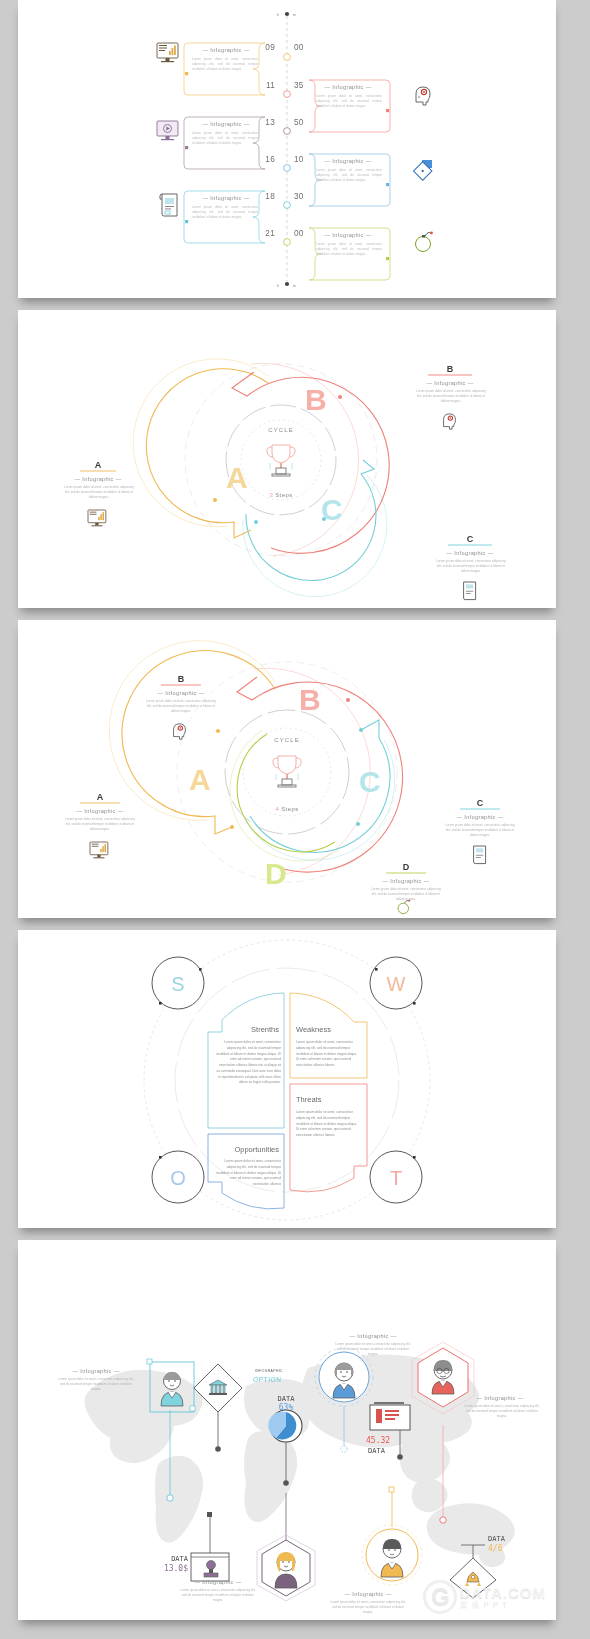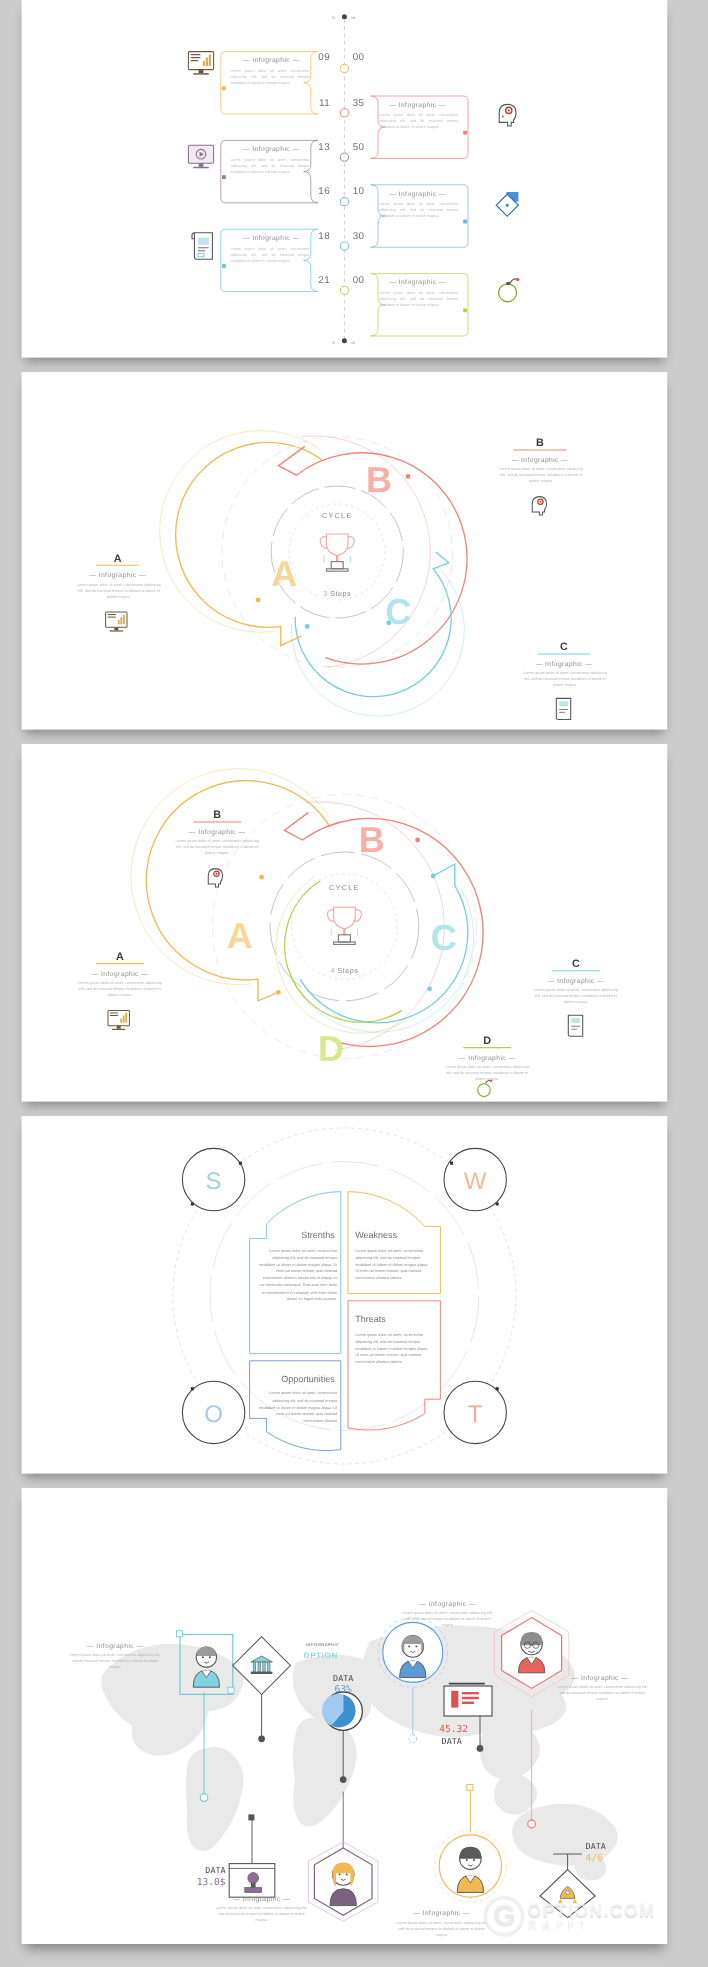--- a/index.html
+++ b/index.html
@@ -651,7 +651,7 @@
     <div class="wm">
       <div class="g">G</div>
       <div class="txt">
-        <div class="t1">OPTION.COM</div>
+        <div class="t1">DATA.COM</div>
         <div class="t2">页尖PPT</div>
       </div>
     </div>

